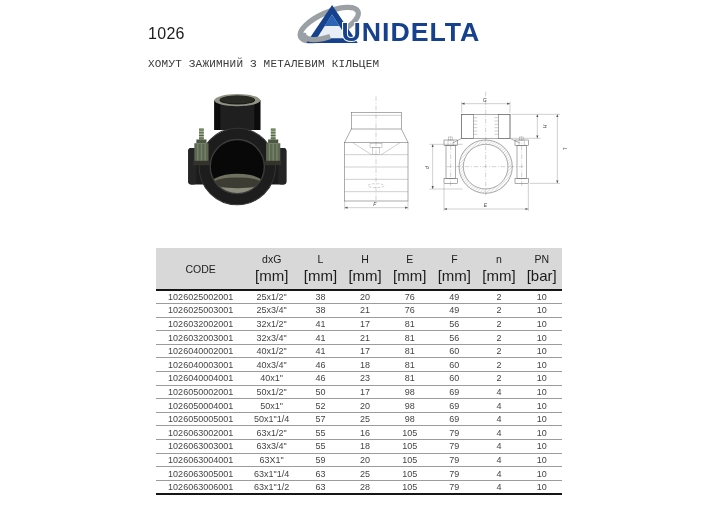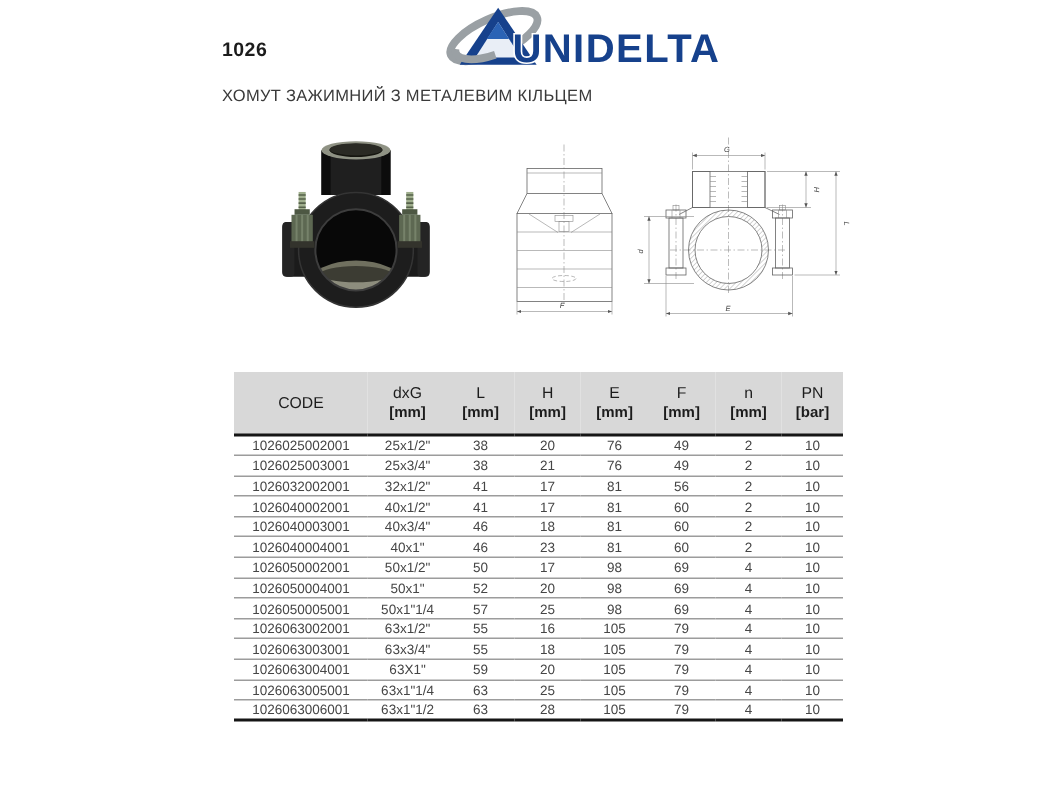--- a/index.html
+++ b/index.html
@@ -11,7 +11,7 @@
   body{width:704px;height:528px;background:#ffffff;position:relative;overflow:hidden;
        font-family:"Liberation Sans","DejaVu Sans",sans-serif;color:#1c1c1c;}
   .abs{position:absolute;}
-  #product-code{left:148px;top:25px;font-size:13px;font-weight:bold;letter-spacing:.3px;}
+  #product-code{left:148px;top:25px;font-size:16px;font-weight:normal;letter-spacing:.3px;}
   #logo{left:296px;top:4px;width:190px;height:44px;}
   #subtitle{left:148px;top:58px;font-size:11px;color:#3a3a3a;letter-spacing:.2px;}
   #photo{left:165px;top:86px;width:148px;height:132px;}

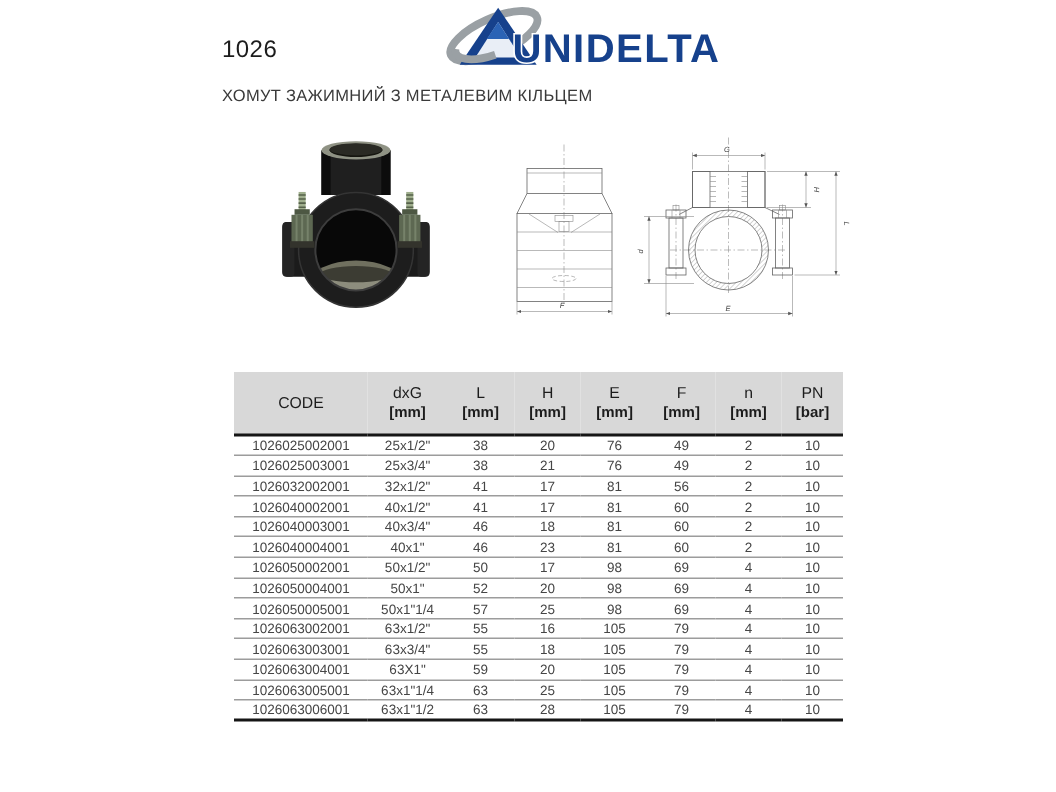--- a/index.html
+++ b/index.html
@@ -13,7 +13,7 @@
   .abs{position:absolute;}
   #product-code{left:148px;top:25px;font-size:16px;font-weight:normal;letter-spacing:.3px;}
   #logo{left:296px;top:4px;width:190px;height:44px;}
-  #subtitle{left:148px;top:58px;font-size:11px;color:#3a3a3a;letter-spacing:.2px;}
+  #subtitle{left:148px;top:58px;font-size:11px;color:#3a3a3a;letter-spacing:.2px;font-family:Liberation Mono, monospace;}
   #photo{left:165px;top:86px;width:148px;height:132px;}
   #view-side{left:332px;top:87px;width:88px;height:130px;}
   #view-section{left:420px;top:87px;width:160px;height:133px;}

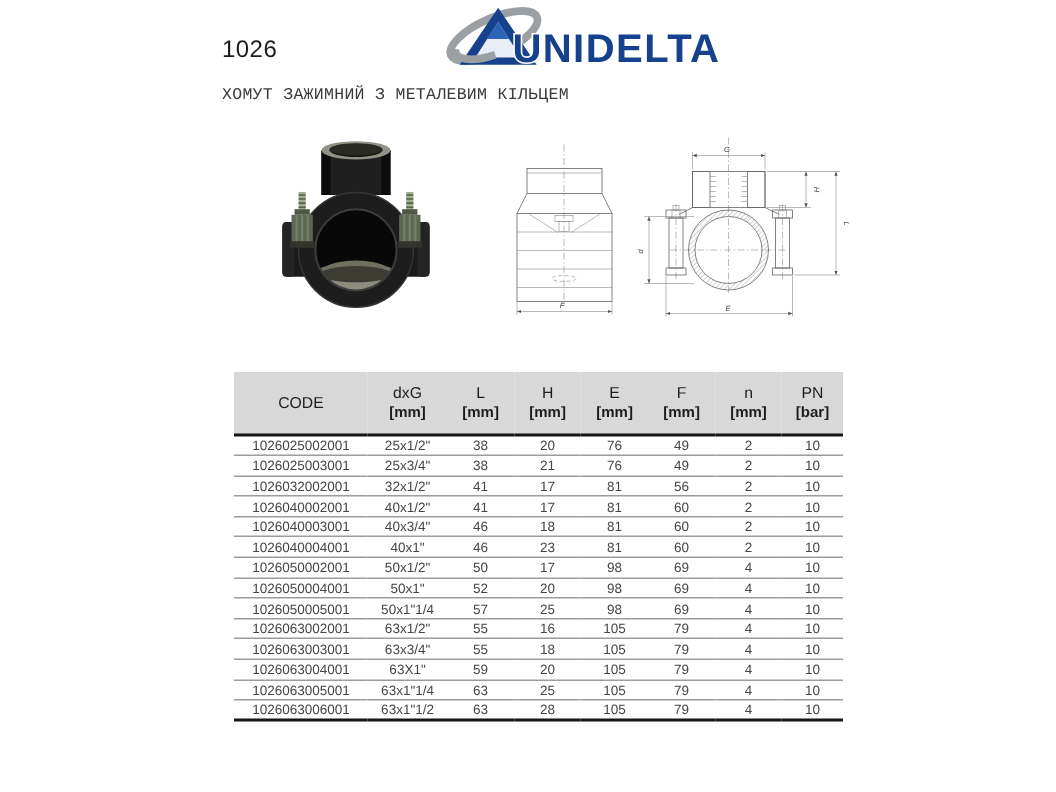--- a/index.html
+++ b/index.html
@@ -30,7 +30,7 @@
   thead th{background:var(--header-bg);height:42px;vertical-align:middle;
            font-weight:normal;font-size:10.5px;color:#1c1c1c;padding:0;
            border-bottom:2px solid var(--line-dark);}
-  thead .col-unit{font-size:10px;margin-top:2px;font-weight:bold;}
+  thead .col-unit{font-size:15px;margin-top:2px;}
   tbody td{height:13.6px;padding:0;text-align:center;font-size:9px;color:var(--body-text);
            white-space:nowrap;overflow:visible;}
   tbody tr + tr td{border-top:1px solid var(--row-line);}

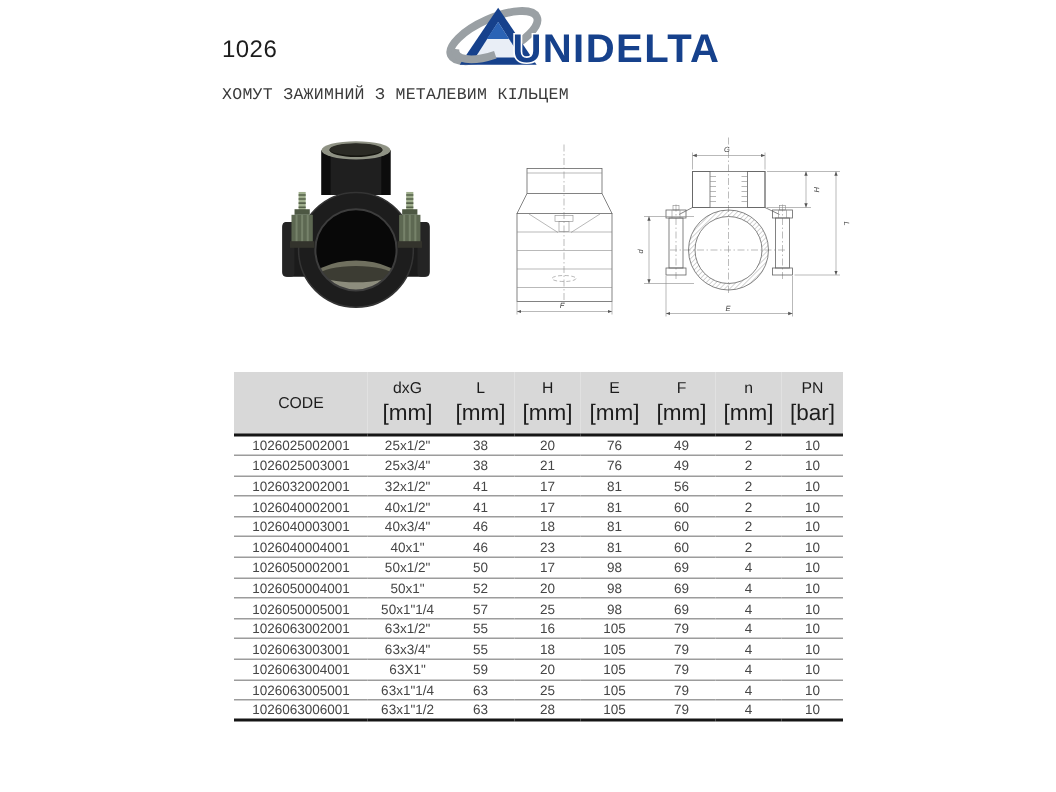--- a/index.html
+++ b/index.html
@@ -272,6 +272,16 @@
           <td>10</td>
         </tr>
         <tr>
+          <td>1026032003001</td>
+          <td>32x3/4"</td>
+          <td>41</td>
+          <td>21</td>
+          <td>81</td>
+          <td>56</td>
+          <td>2</td>
+          <td>10</td>
+        </tr>
+        <tr>
           <td>1026040002001</td>
           <td>40x1/2"</td>
           <td>41</td>

